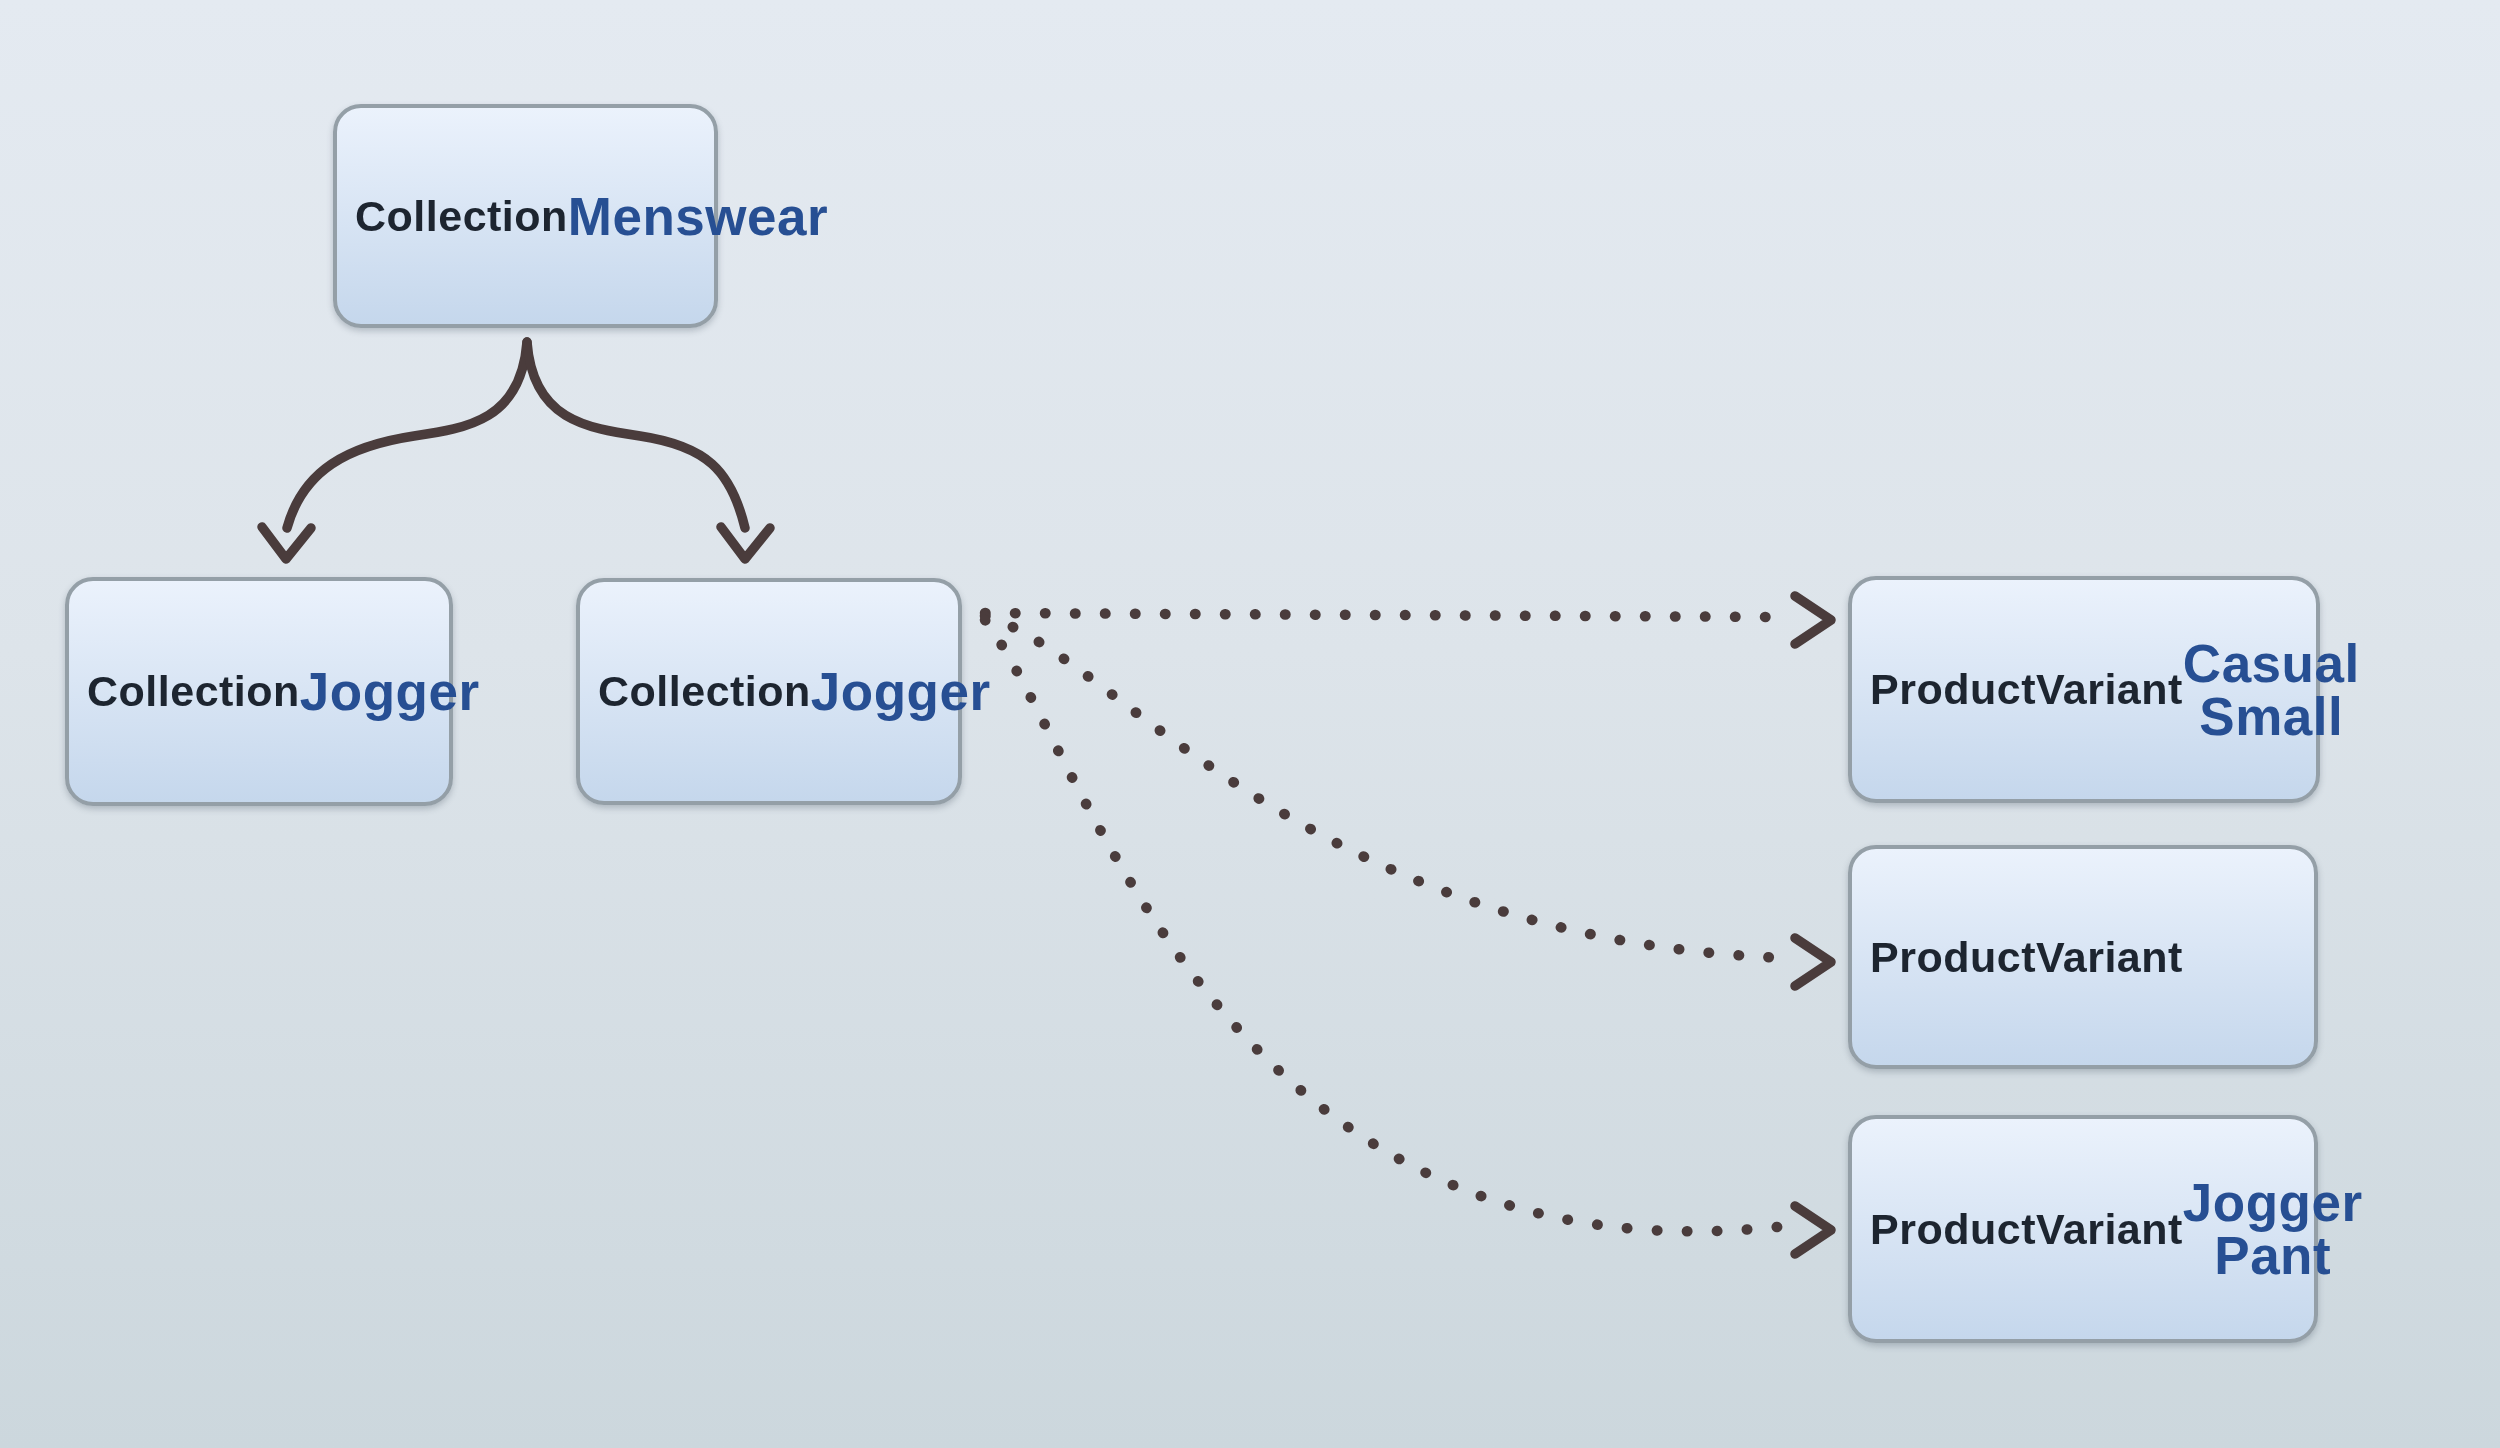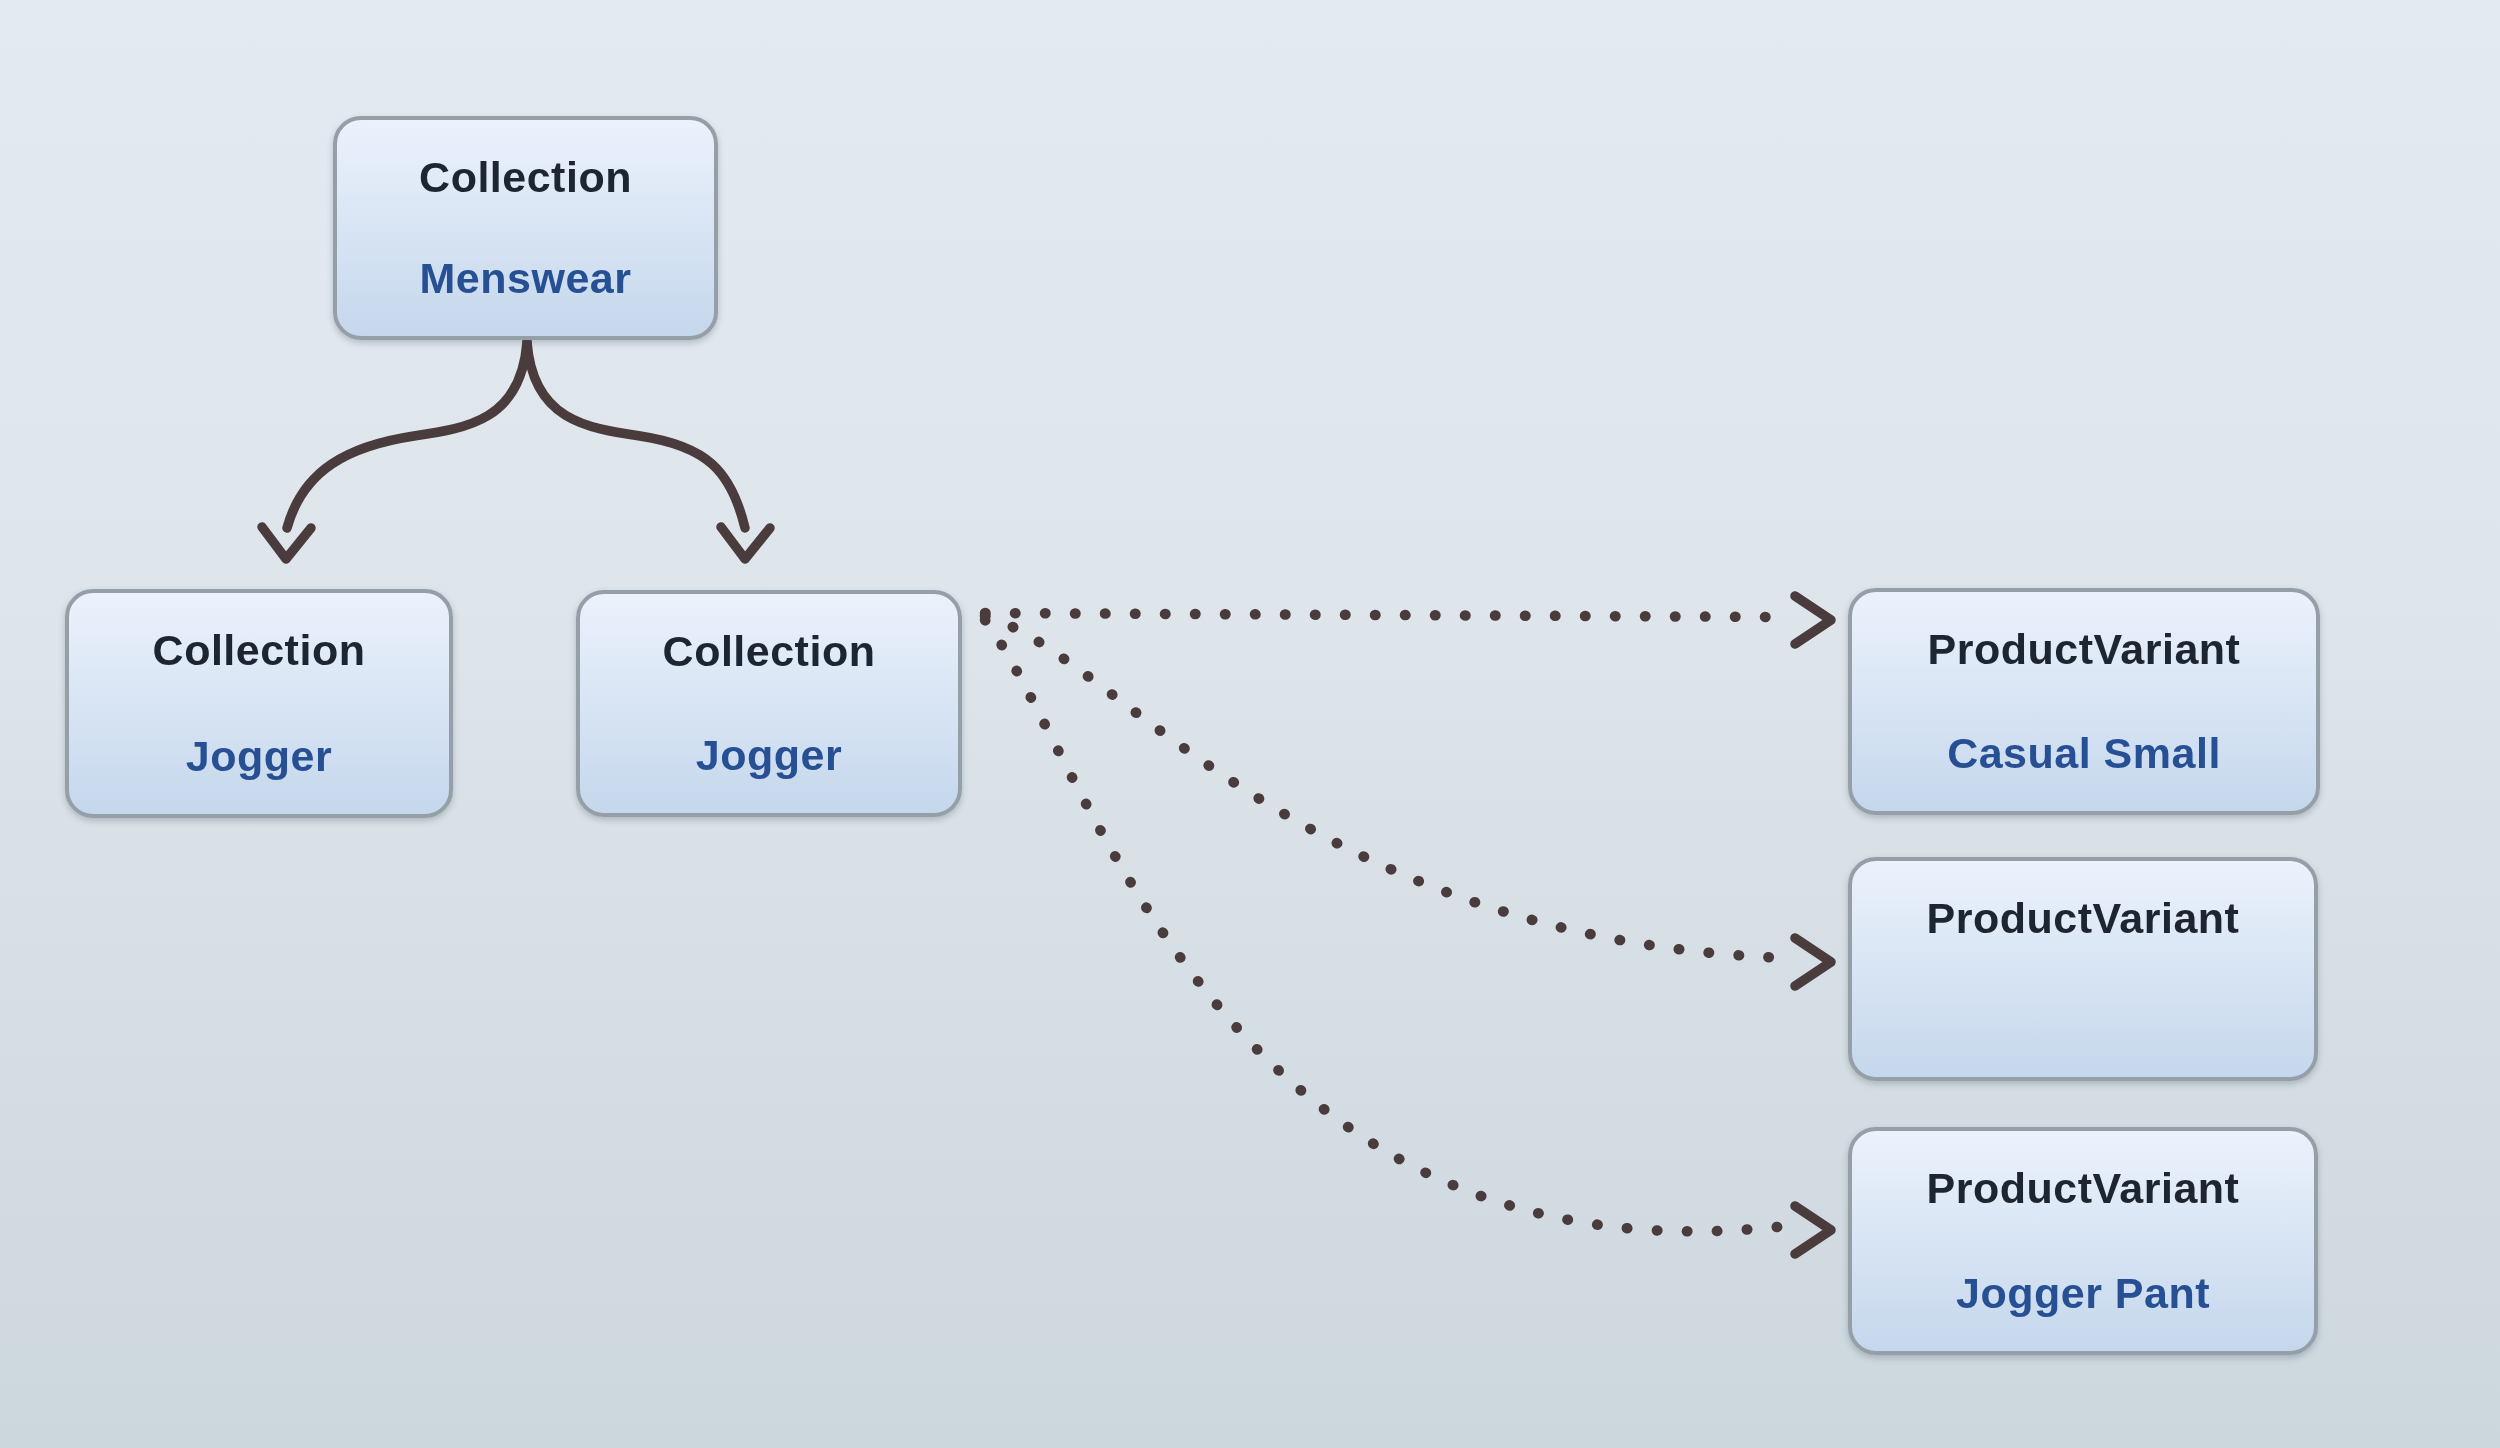--- a/index.html
+++ b/index.html
@@ -41,12 +41,11 @@
       var(--node-fill-bottom,#c5d7ec) 100%);
     box-shadow:0 3px 6px rgba(60,75,88,0.28);
     display:flex;
-    flex-direction:column;
+    flex-direction:row;
     justify-content:space-between;
     align-items:center;
     padding:36px 18px;
     text-align:center;
-    margin-top:12px;
   }
   .node .type{
     font-size:43px;

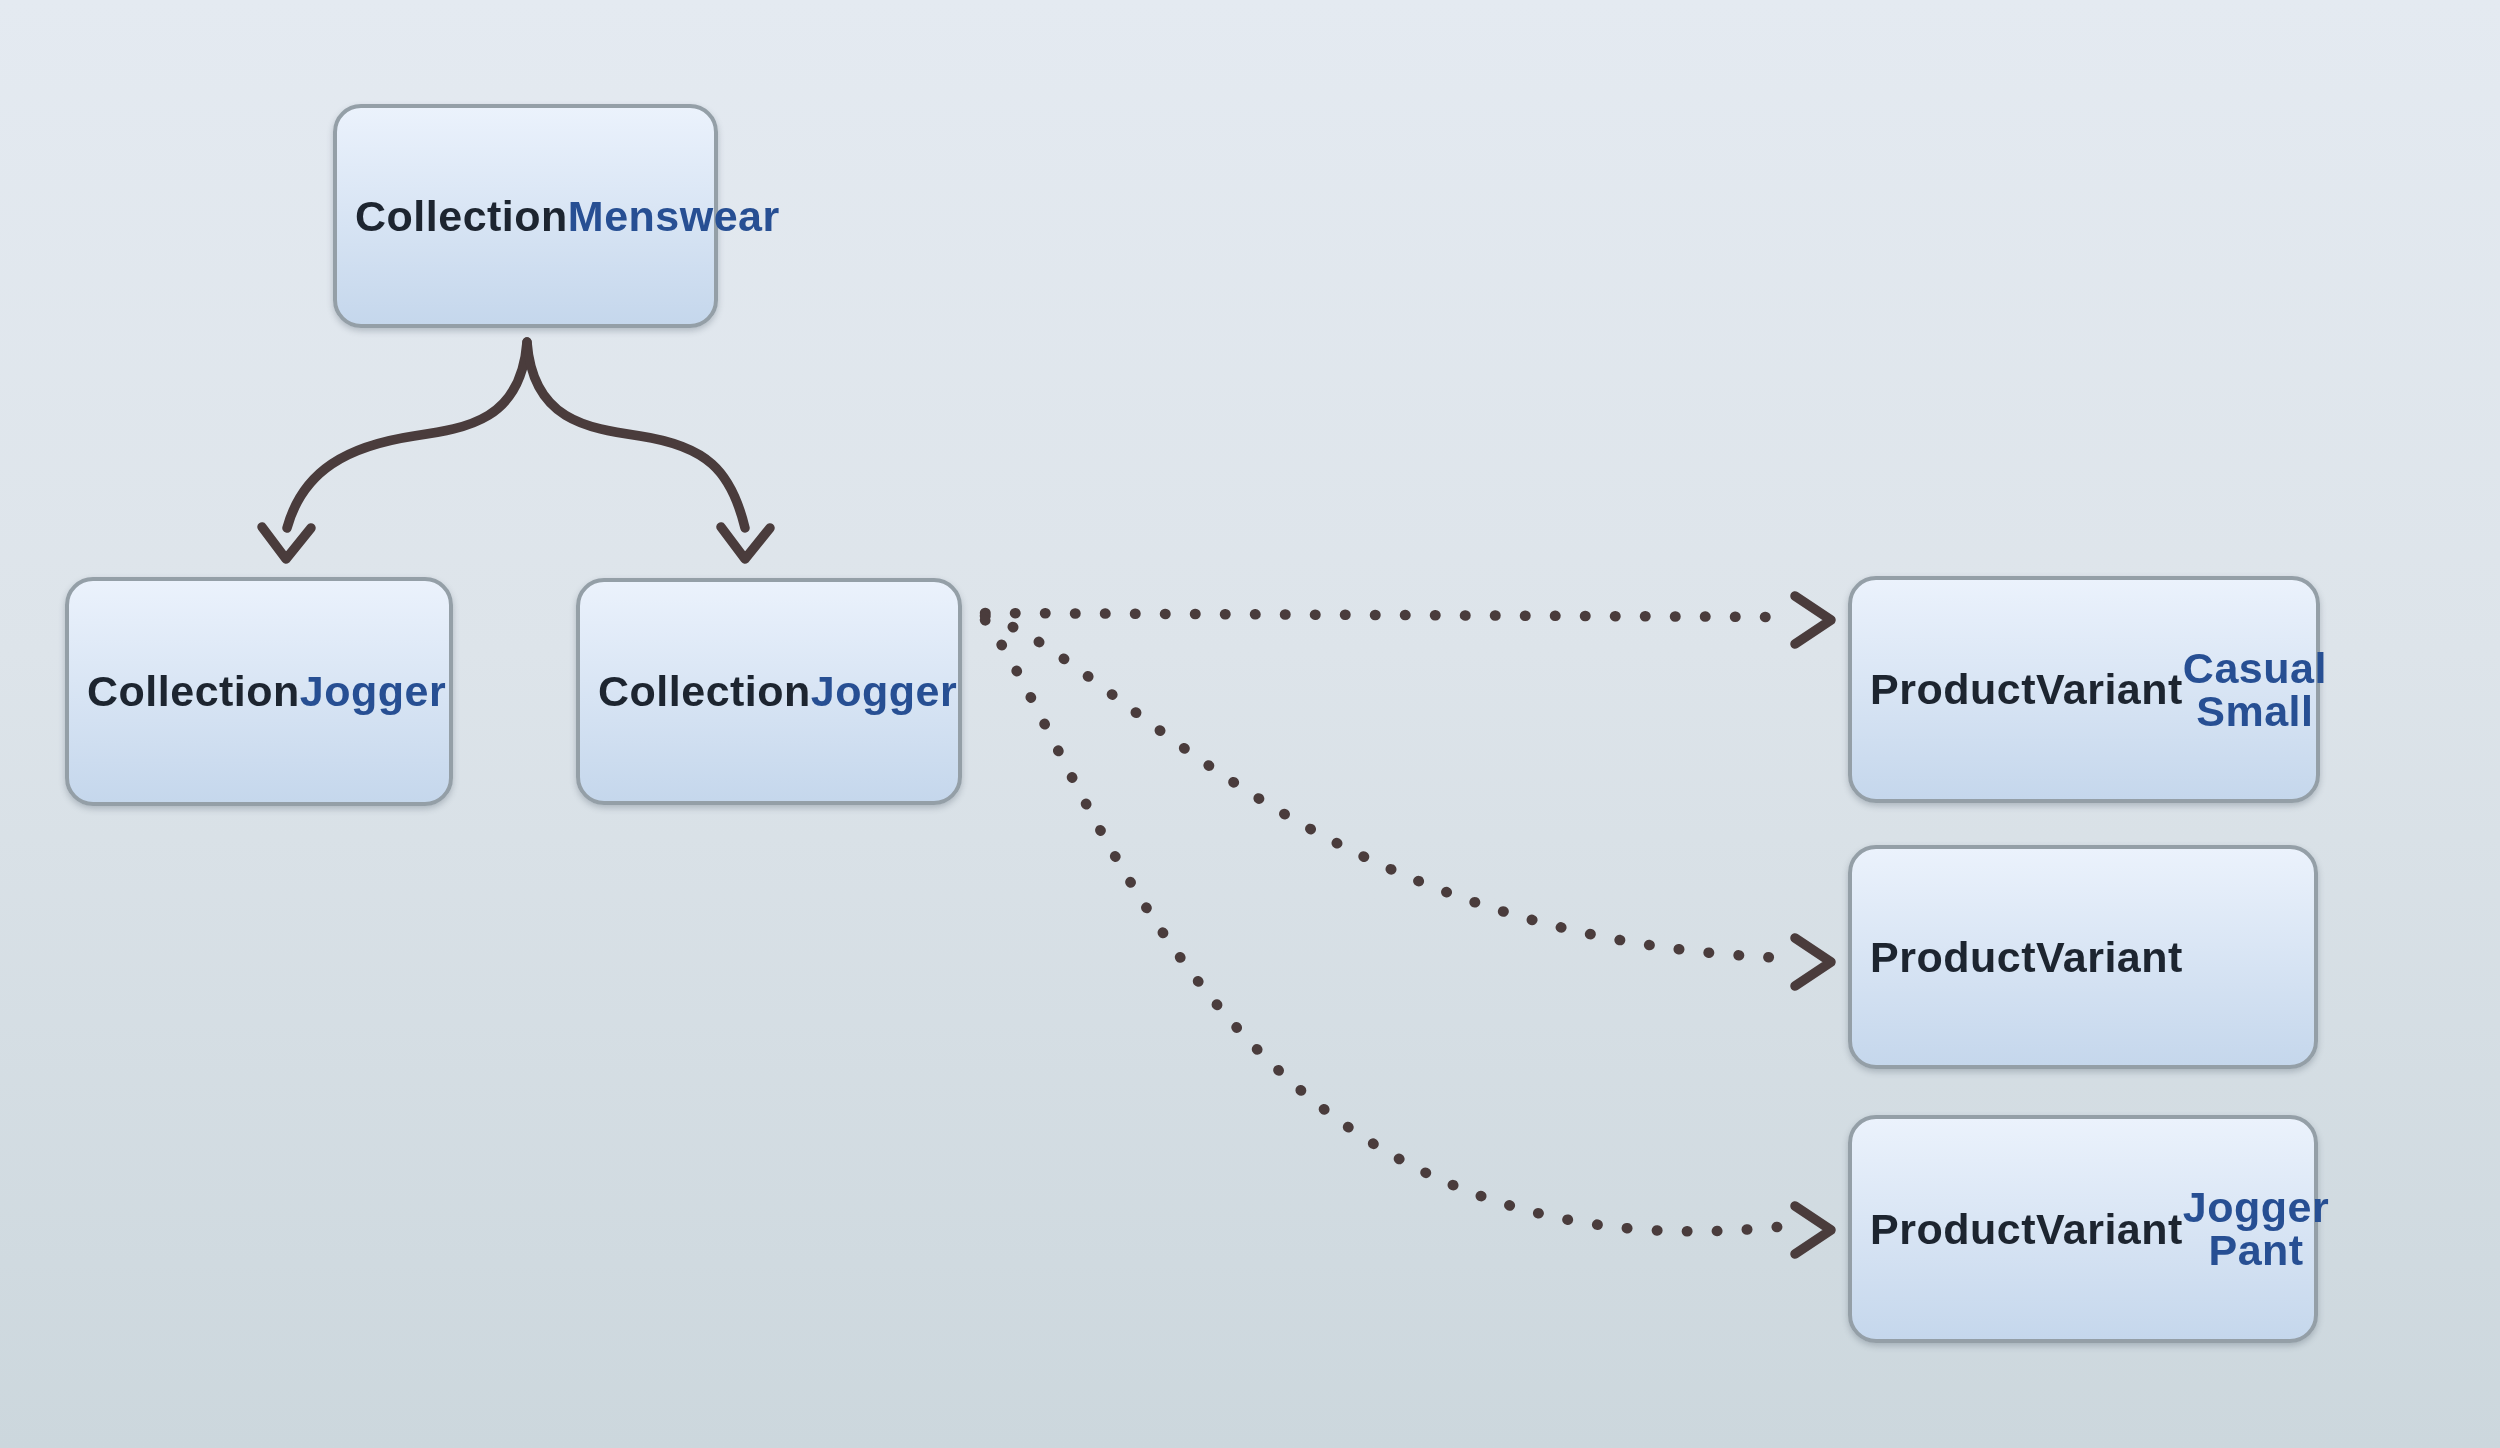--- a/index.html
+++ b/index.html
@@ -55,7 +55,7 @@
     line-height:1;
   }
   .node .label{
-    font-size:43px;
+    font-size:53px;
     font-weight:bold;
     color:var(--label-text,#274f93);
     letter-spacing:0.5px;

